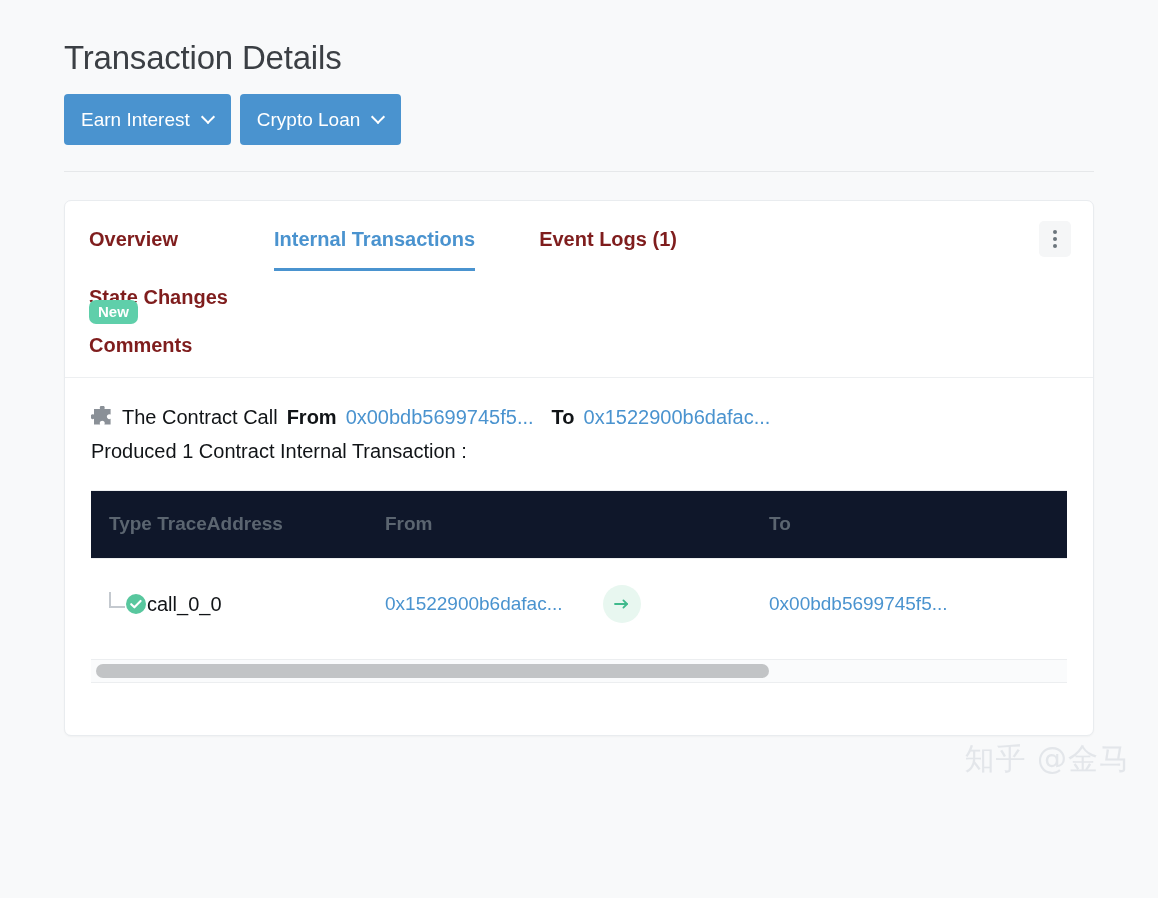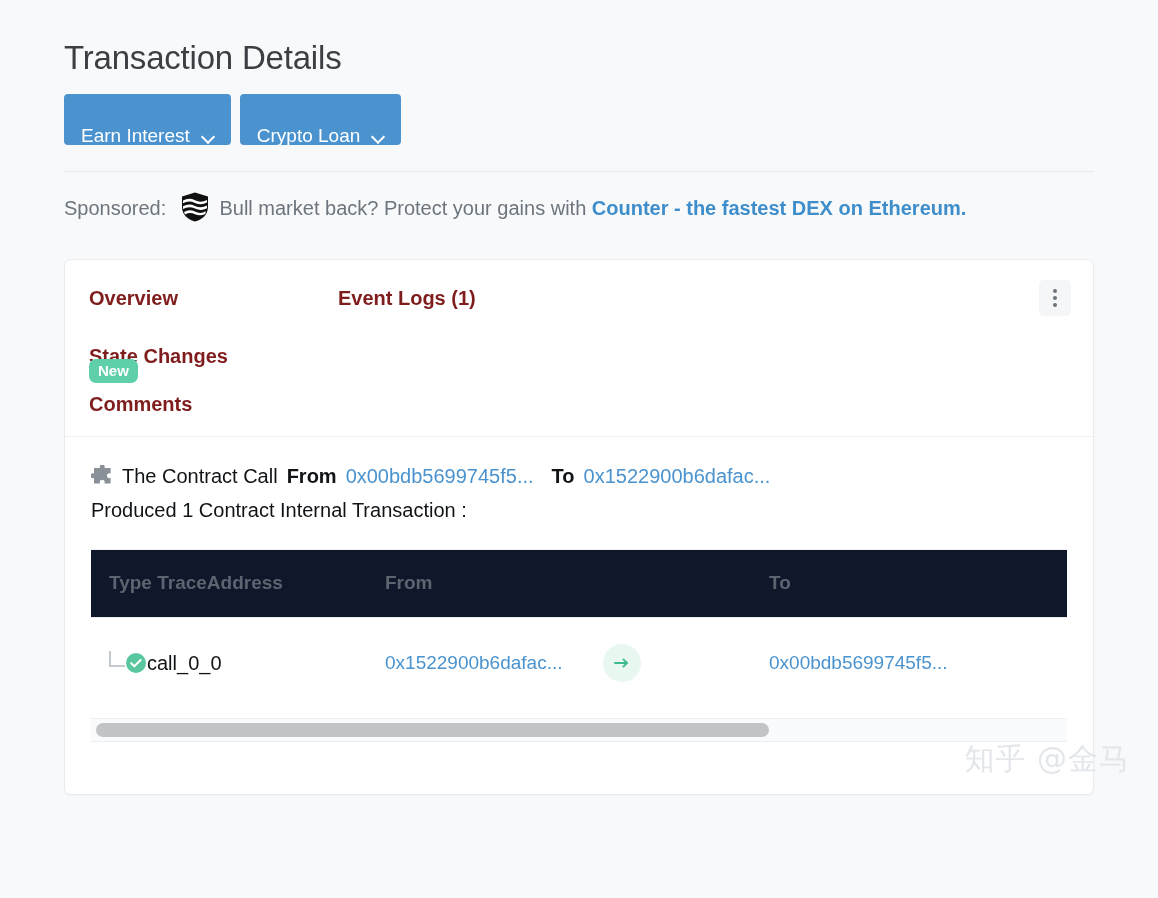--- a/index.html
+++ b/index.html
@@ -43,7 +43,7 @@
 
   .action-btn {
     display: inline-flex;
-    align-items: flex-end;
+    align-items: center;
     gap: 13px;
     background: #4a93cf;
     color: #ffffff;

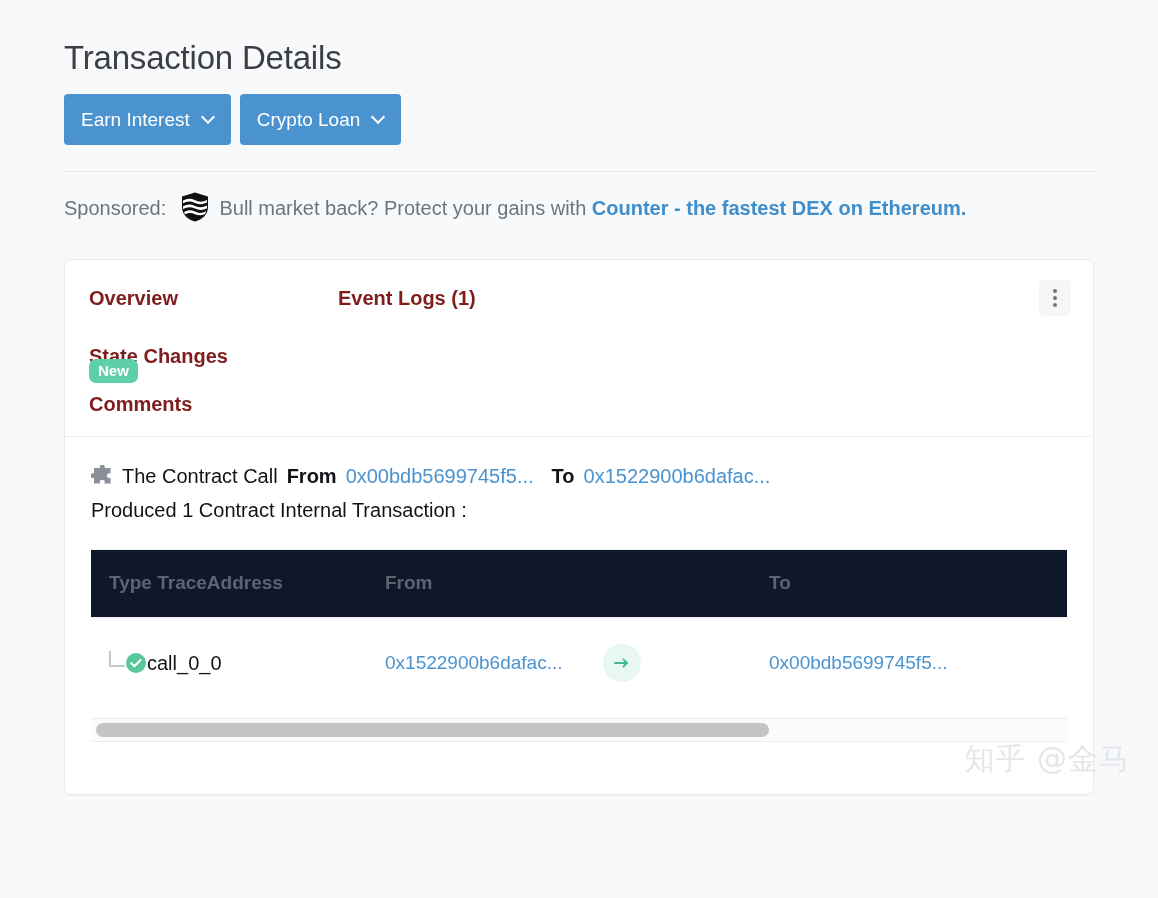--- a/index.html
+++ b/index.html
@@ -355,19 +355,6 @@
 
   <hr class="hr-divider">
 
-  <div class="sponsored">
-    <span class="label">Sponsored:</span>
-    <span class="shield-icon">
-      <svg width="28" height="30" viewBox="0 0 28 30" aria-hidden="true">
-        <path d="M14 0.5 L27 4.5 L27 15 C27 23 20.5 28 14 29.5 C7.5 28 1 23 1 15 L1 4.5 Z" fill="#111111"></path>
-        <path d="M2 8.5 Q8 5.2 14 8.2 Q20 11.2 26 7.9 L26 10.6 Q20 13.9 14 10.9 Q8 7.9 2 11.2 Z" fill="#ffffff"></path>
-        <path d="M2 14.2 Q8 10.9 14 13.9 Q20 16.9 26 13.6 L26 16.3 Q20 19.6 14 16.6 Q8 13.6 2 16.9 Z" fill="#ffffff"></path>
-        <path d="M3 19.9 Q8.5 16.9 14 19.6 Q19.5 22.3 25 19.3 L24.2 21.9 Q19.2 24.6 14 22.2 Q8.8 19.8 4 22.4 Z" fill="#ffffff"></path>
-      </svg>
-    </span>
-    <span>Bull market back? Protect your gains with</span>
-    <a class="sponsor-link" href="#">Counter - the fastest DEX on Ethereum.</a>
-  </div>
 
   <div class="card">
 

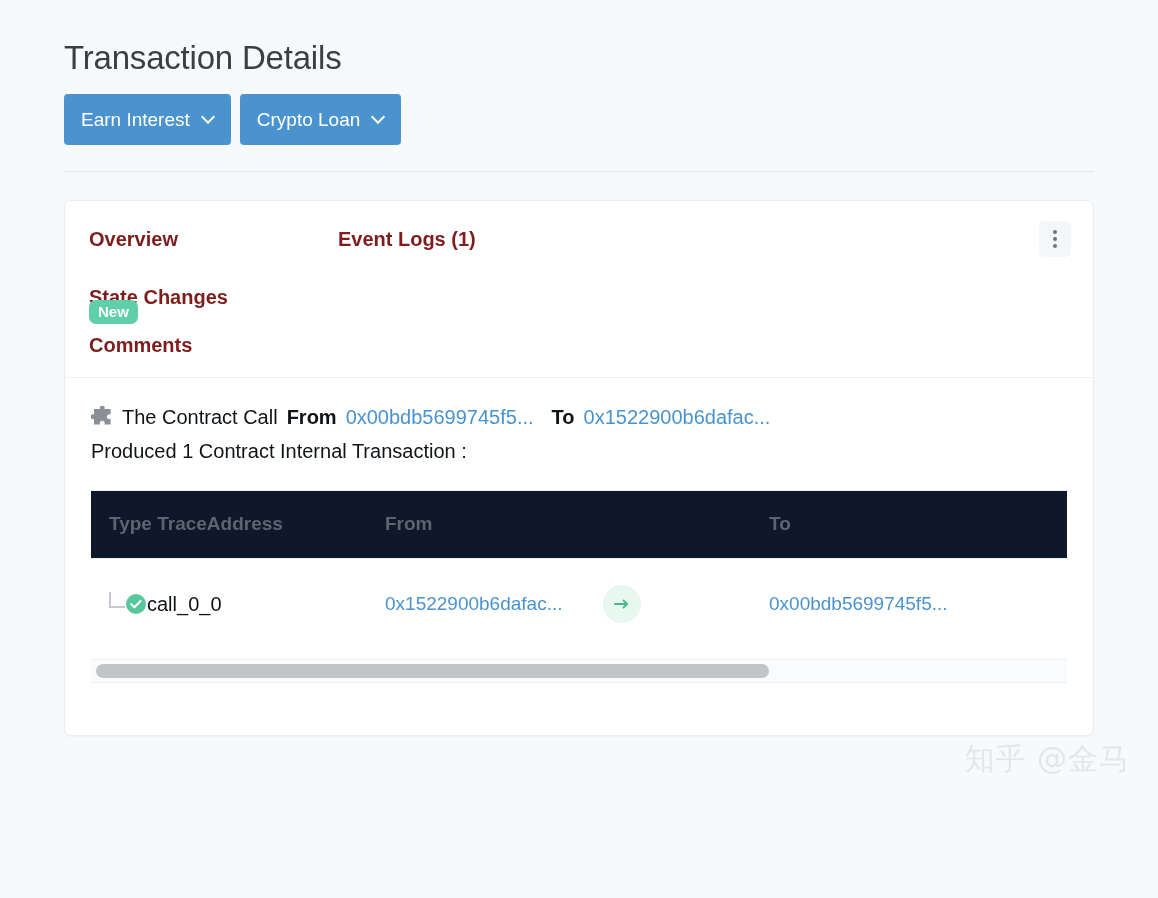--- a/index.html
+++ b/index.html
@@ -362,6 +362,7 @@
       <div class="tab-row">
         <div class="tab">Overview</div>
         <div class="tab-gap-1"></div>
+        <div class="tab active">Internal Transactions</div>
         <div class="tab-gap-2"></div>
         <div class="tab">Event Logs (1)</div>
       </div>

